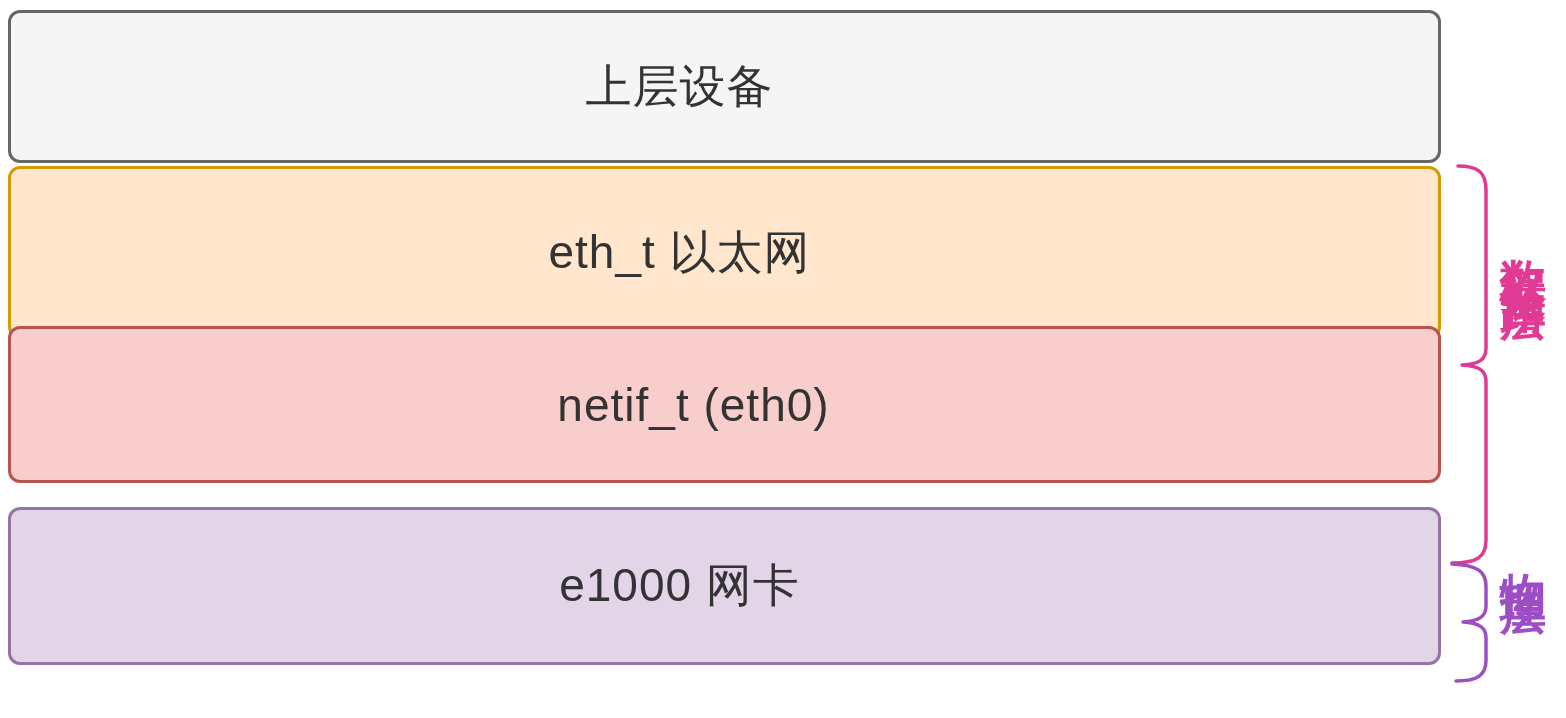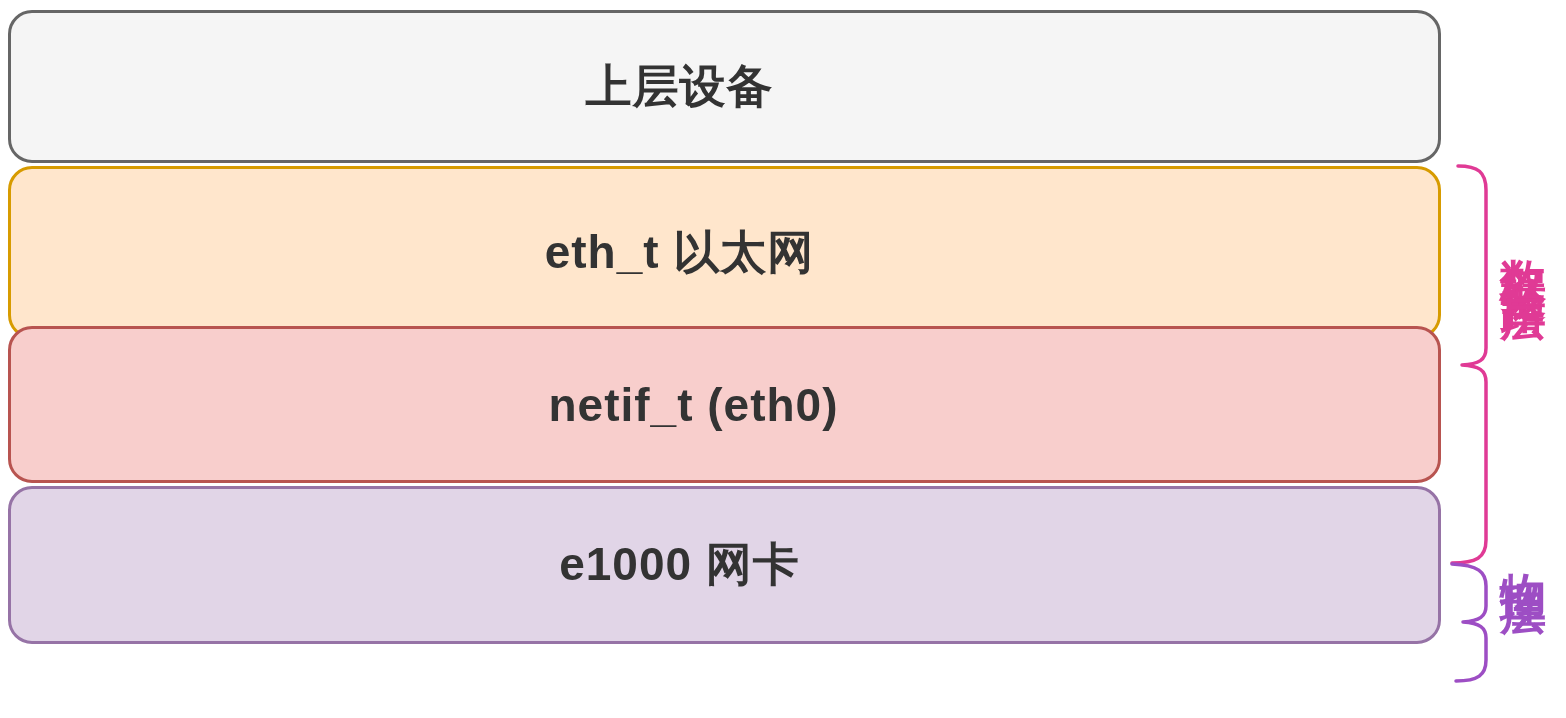--- a/index.html
+++ b/index.html
@@ -20,13 +20,12 @@
     left: 8px;
     width: 1433px;
     box-sizing: border-box;
-    border-radius: 24px;
+    border-radius: 12px;
     border: 3px solid #666666;
     display: flex;
     align-items: center;
     justify-content: center;
     padding-right: 90px;
-    font-weight: bold;
   }
   .layer-box .layer-label {
     font-size: 46px;

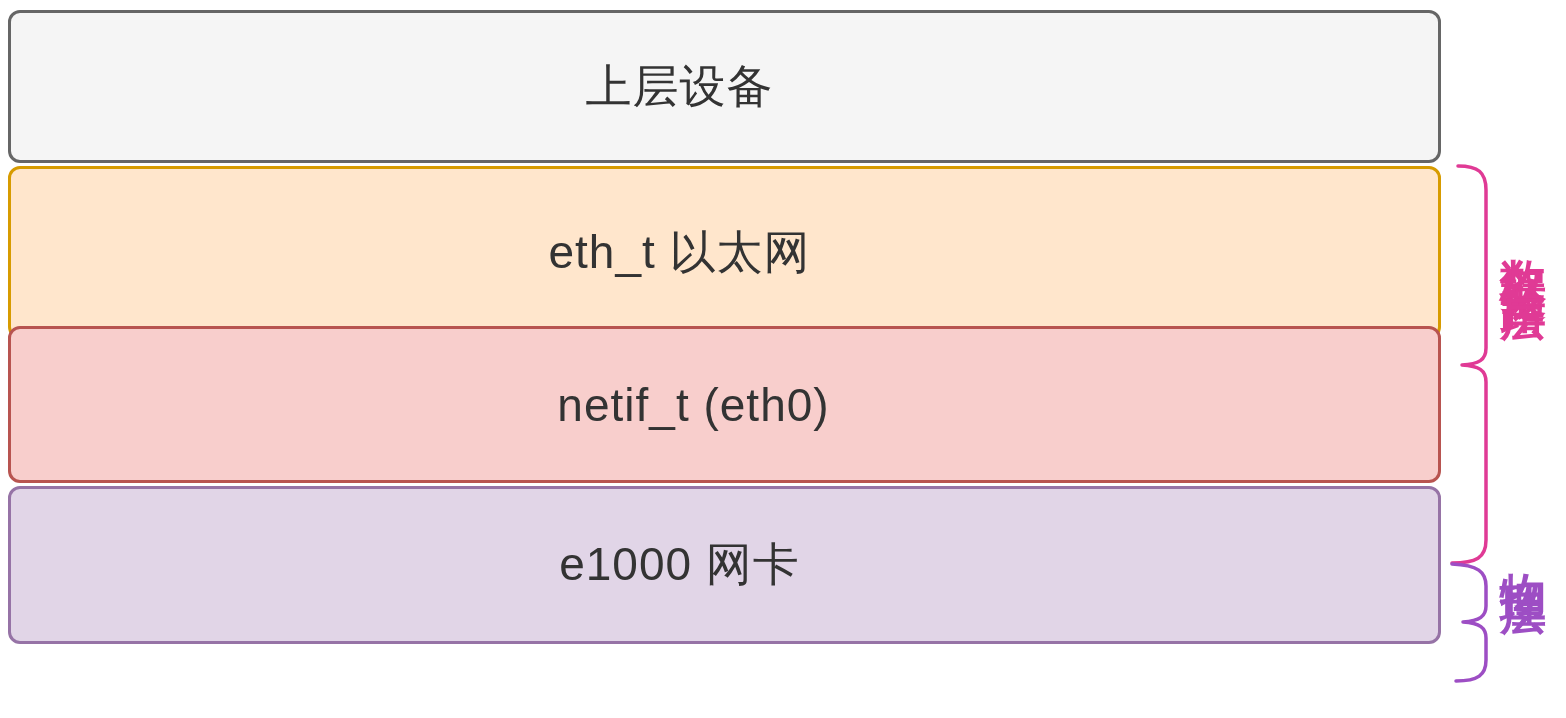--- a/index.html
+++ b/index.html
@@ -36,7 +36,7 @@
   .box-upper    { top: 10px;  height: 153px; background: #f5f5f5; border-color: #666666; }
   .box-ethernet { top: 166px; height: 173px; background: #ffe6cc; border-color: #d79b00; }
   .box-netif    { top: 326px; height: 157px; background: #f8cecc; border-color: #b85450; padding-left: 28px; }
-  .box-nic      { top: 486px; height: 158px; background: #e1d5e7; border-color: #9673a6; justify-content: center; }
+  .box-nic      { top: 507px; height: 158px; background: #e1d5e7; border-color: #9673a6; justify-content: center; }
 
   .braces-overlay {
     position: absolute;

